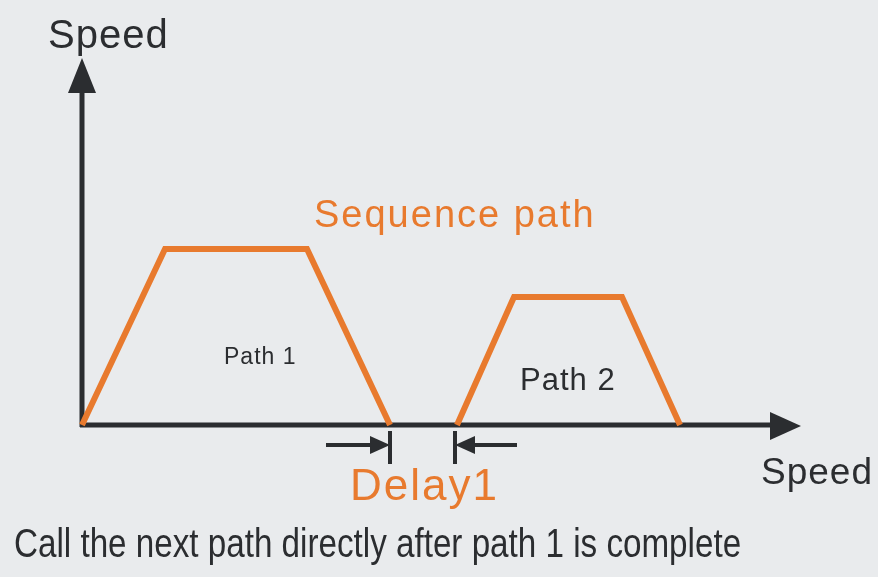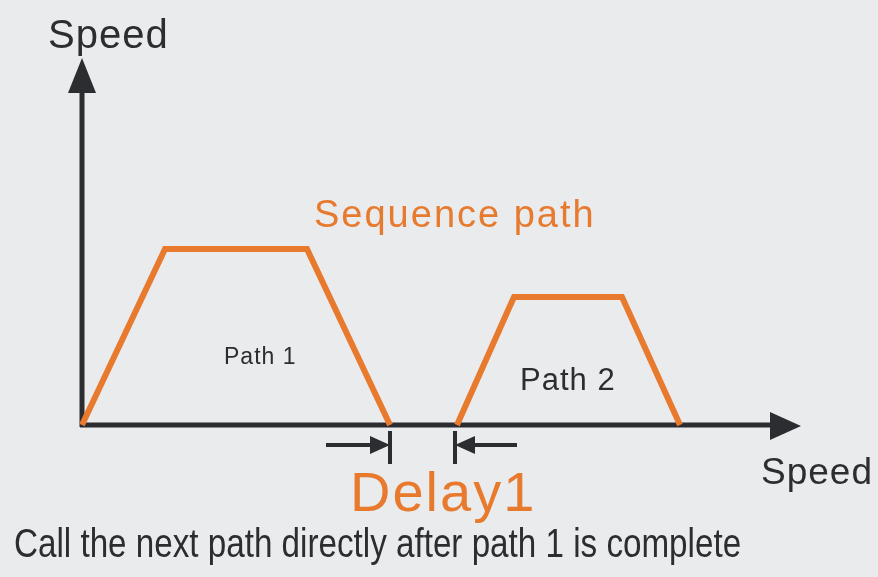--- a/index.html
+++ b/index.html
@@ -33,7 +33,7 @@
                 color: var(--accent, #E87A2E); }
   .lbl-p1     { left: 189px; top: 344px; font-size: 23px; letter-spacing: 1px; margin-left: 35px; }
   .lbl-p2     { left: 520px; top: 363px; font-size: 31px; letter-spacing: 1px; text-align: right; }
-  .lbl-delay  { left: 350px; top: 461px; font-size: 56px; letter-spacing: 2px;
+  .lbl-delay  { left: 350px; top: 461px; font-size: 44px; letter-spacing: 2px;
                 color: var(--accent, #E87A2E); }
   .lbl-time   { left: 761px; top: 452px; font-size: 37px; letter-spacing: 1px; }
   .caption    { left: 14px;  top: 521px; font-size: 40px;

